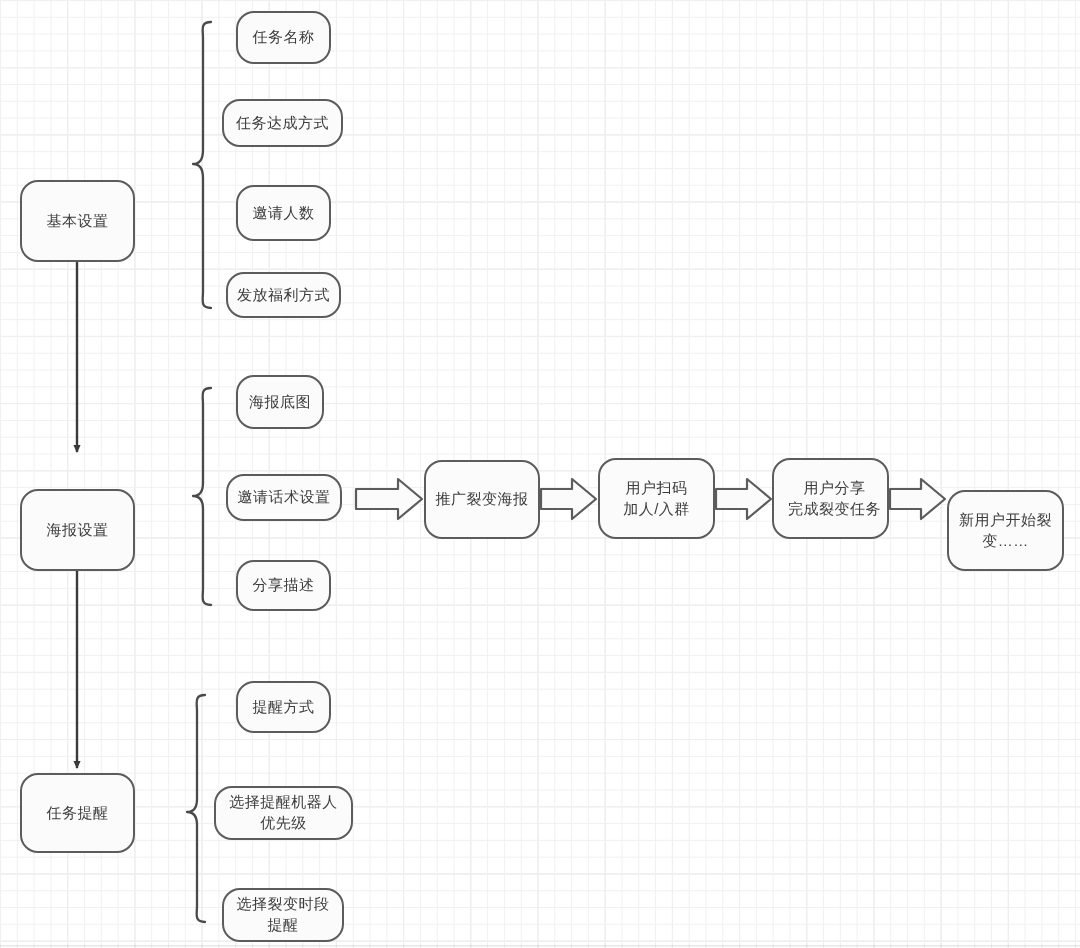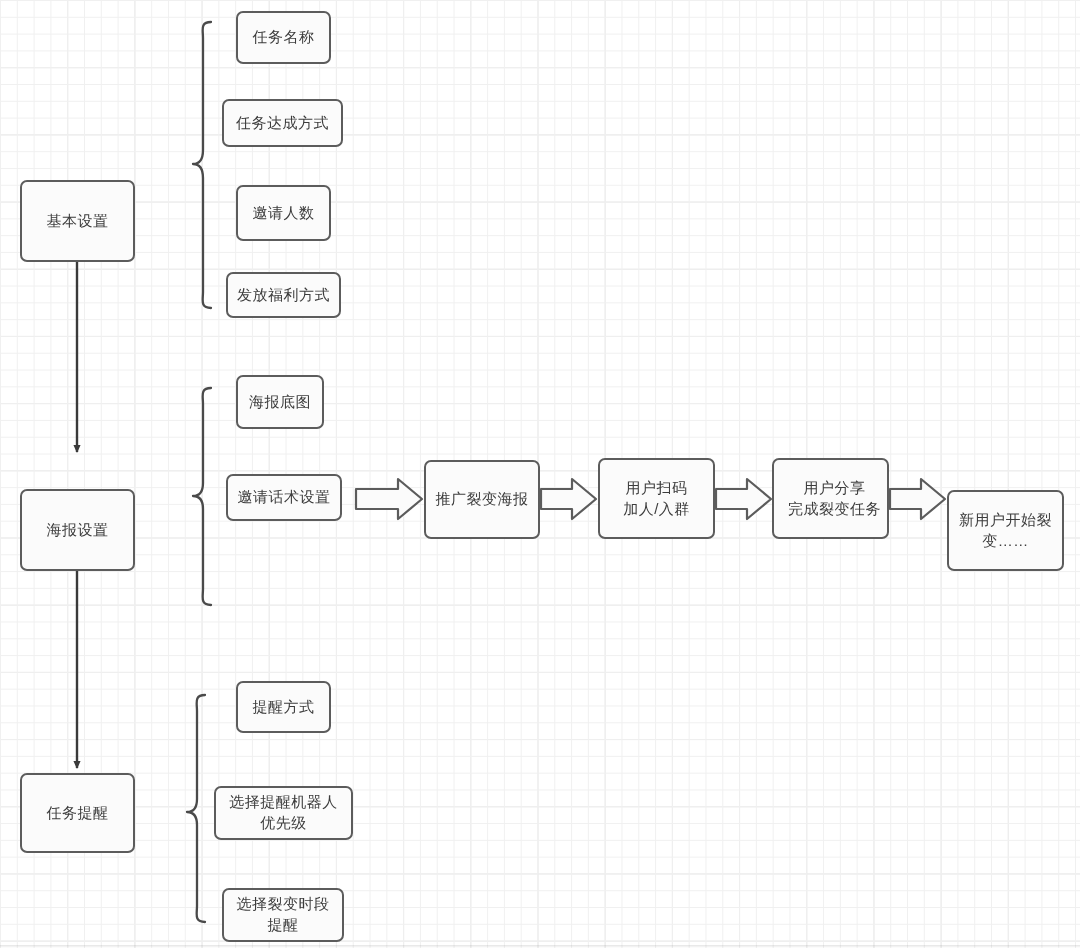--- a/index.html
+++ b/index.html
@@ -39,7 +39,7 @@
     box-sizing: border-box;
     background: #fbfbfb;
     border: 2.2px solid #5c5c5c;
-    border-radius: 7px;
+    border-radius: 18px;
     display: flex;
     align-items: center;
     justify-content: center;

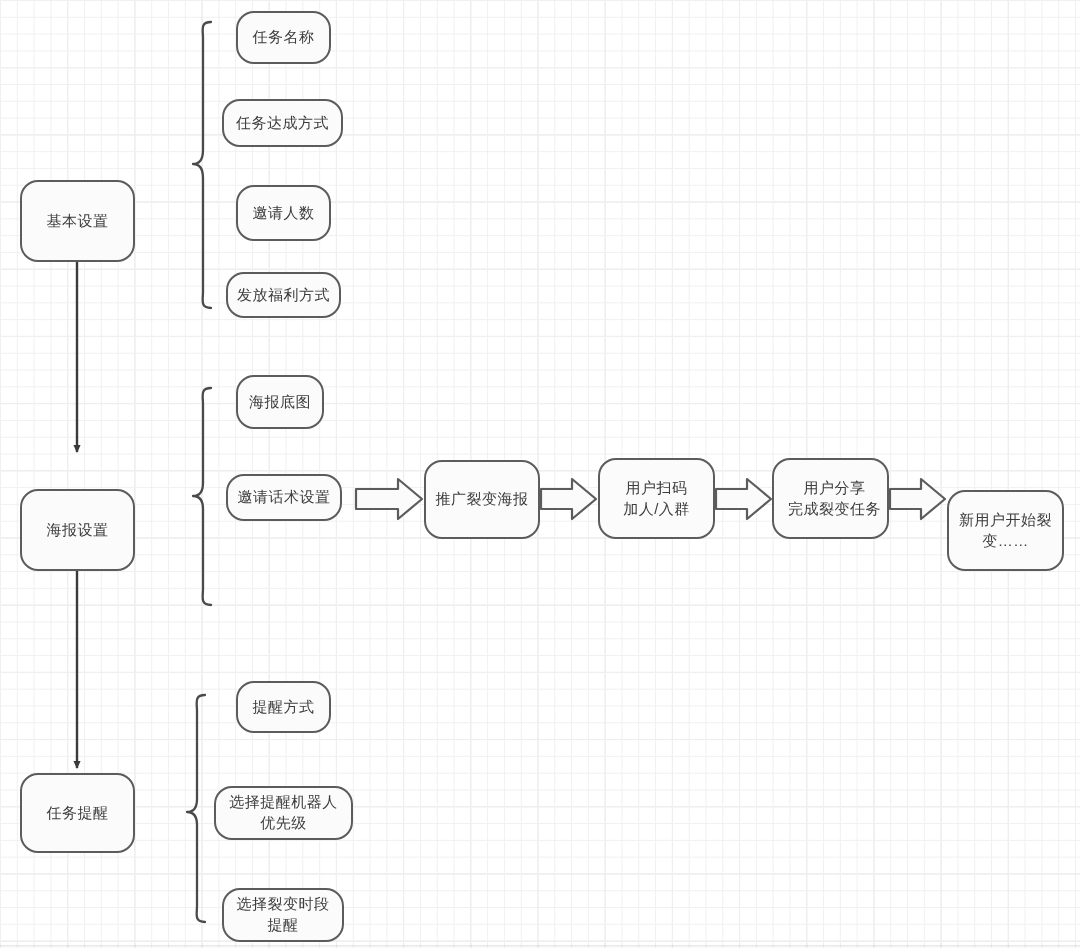--- a/index.html
+++ b/index.html
@@ -121,6 +121,7 @@
 
   <div class="node" style="left:226px; top:474px; width:116px; height:47px;">邀请话术设置</div>
 
+  <div class="node" style="left:236px; top:560px; width:95px; height:51px;">分享描述</div>
 
   <div class="node" style="left:236px; top:681px; width:95px; height:52px;">提醒方式</div>
 

